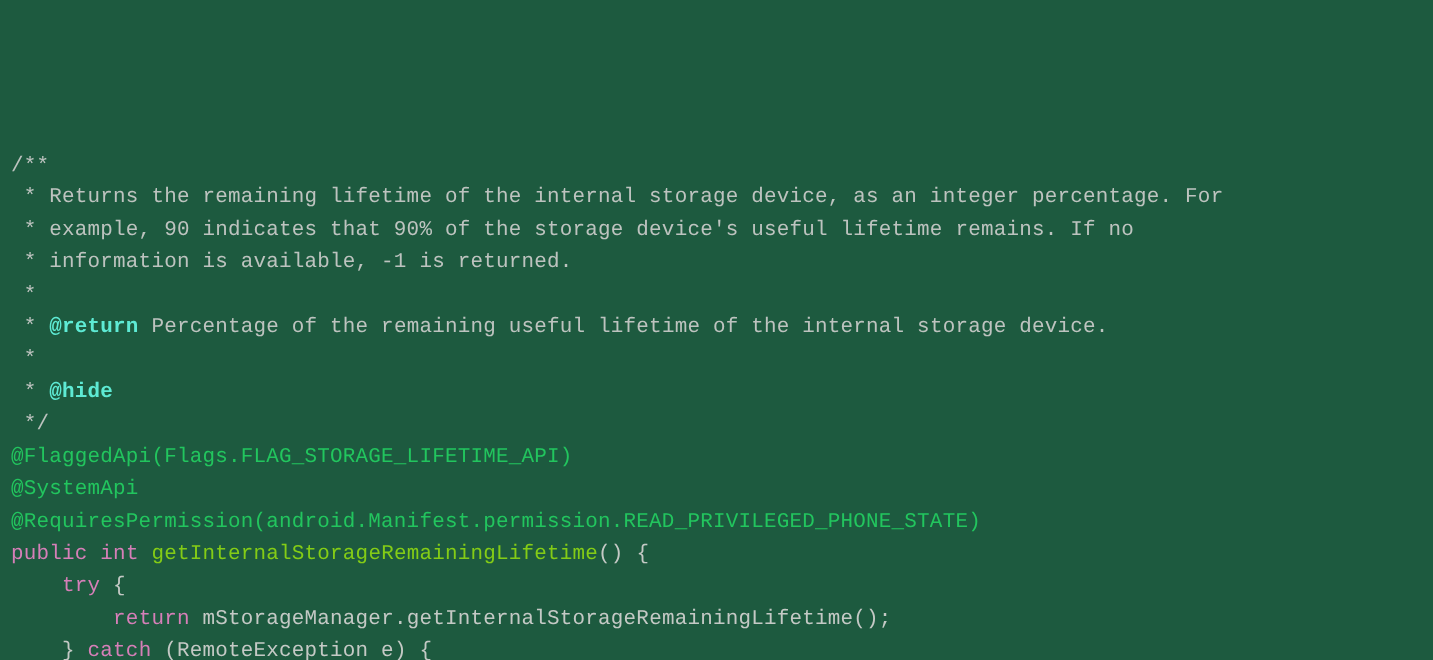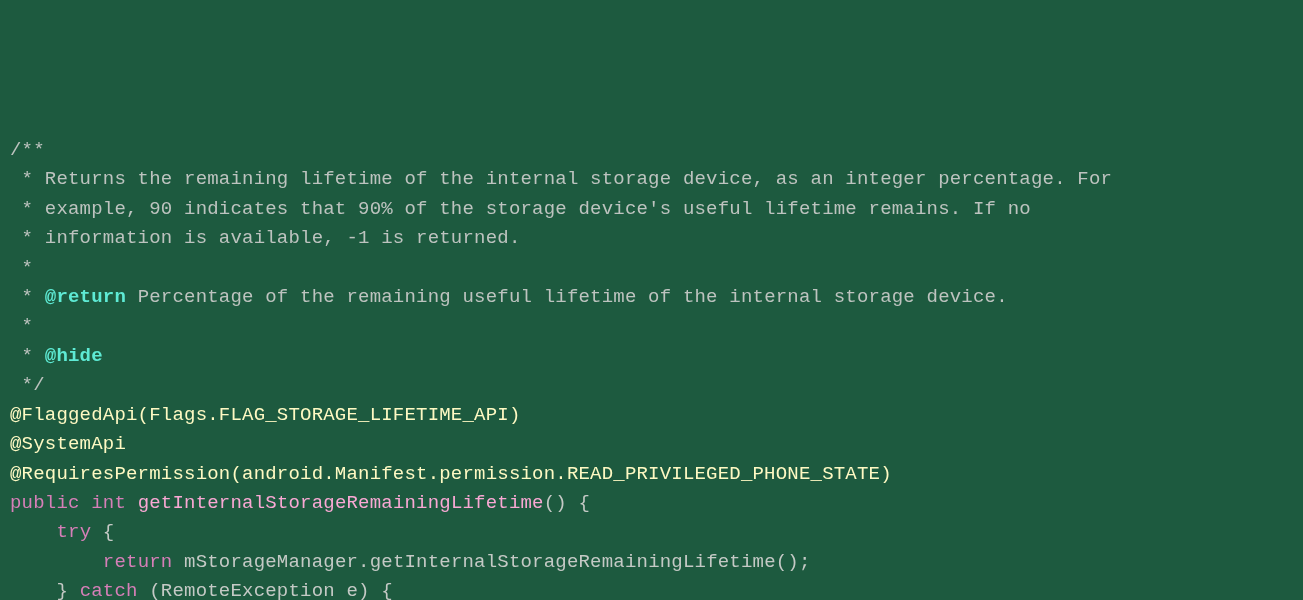--- a/index.html
+++ b/index.html
@@ -28,7 +28,7 @@
       font-weight: bold;
     }
     .annotation {
-      color: #fef9c3;
+      color: #22c55e;
     }
     .keyword {
       color: #d67fb8;

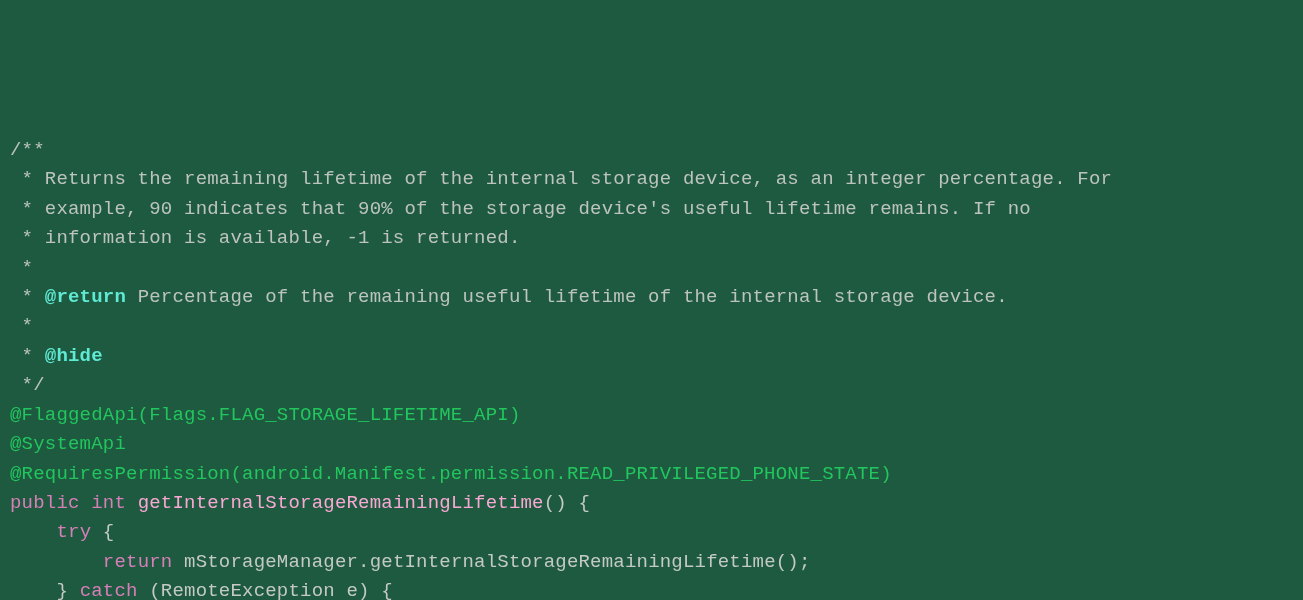--- a/index.html
+++ b/index.html
@@ -34,7 +34,7 @@
       color: #d67fb8;
     }
     .method-name {
-      color: #f9a8d4;
+      color: #84cc16;
     }
     .plain {
       color: #c4c9c5;

